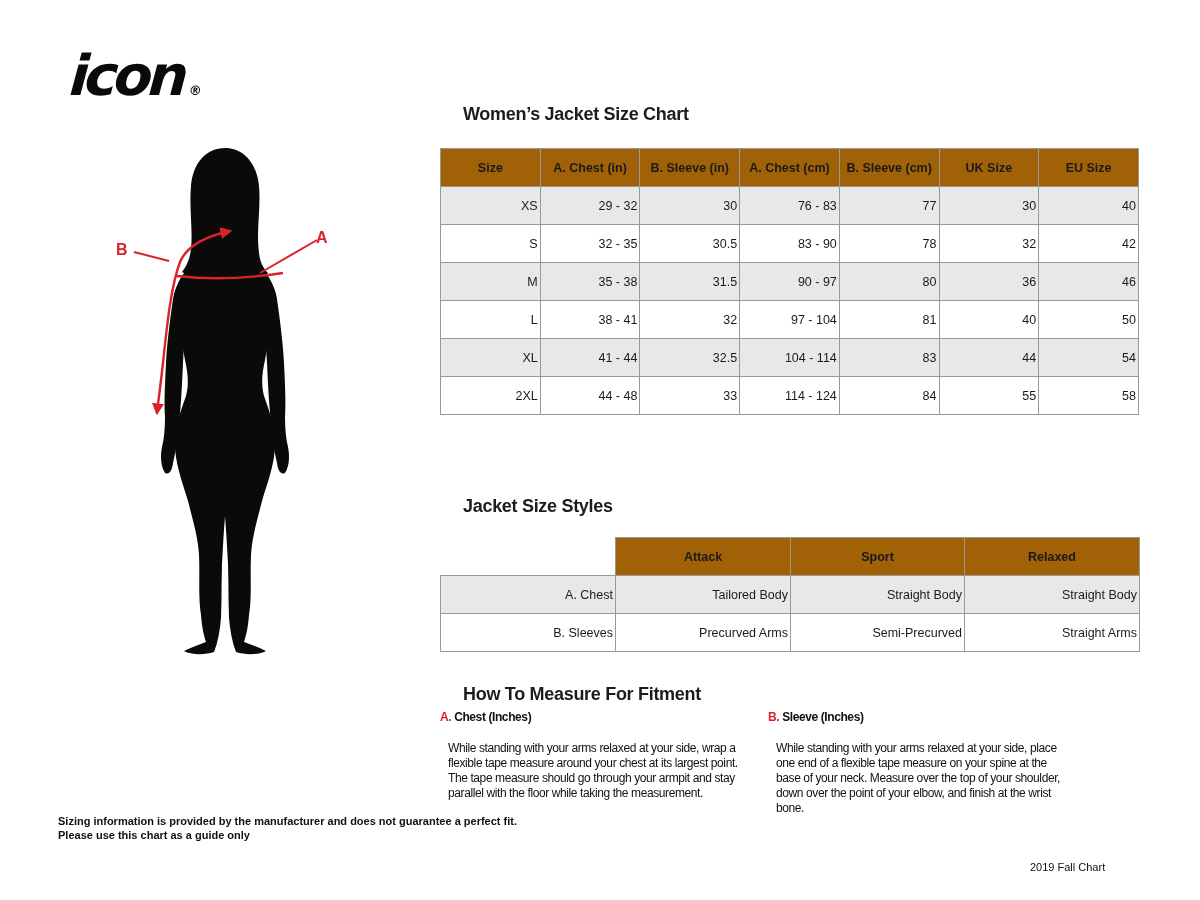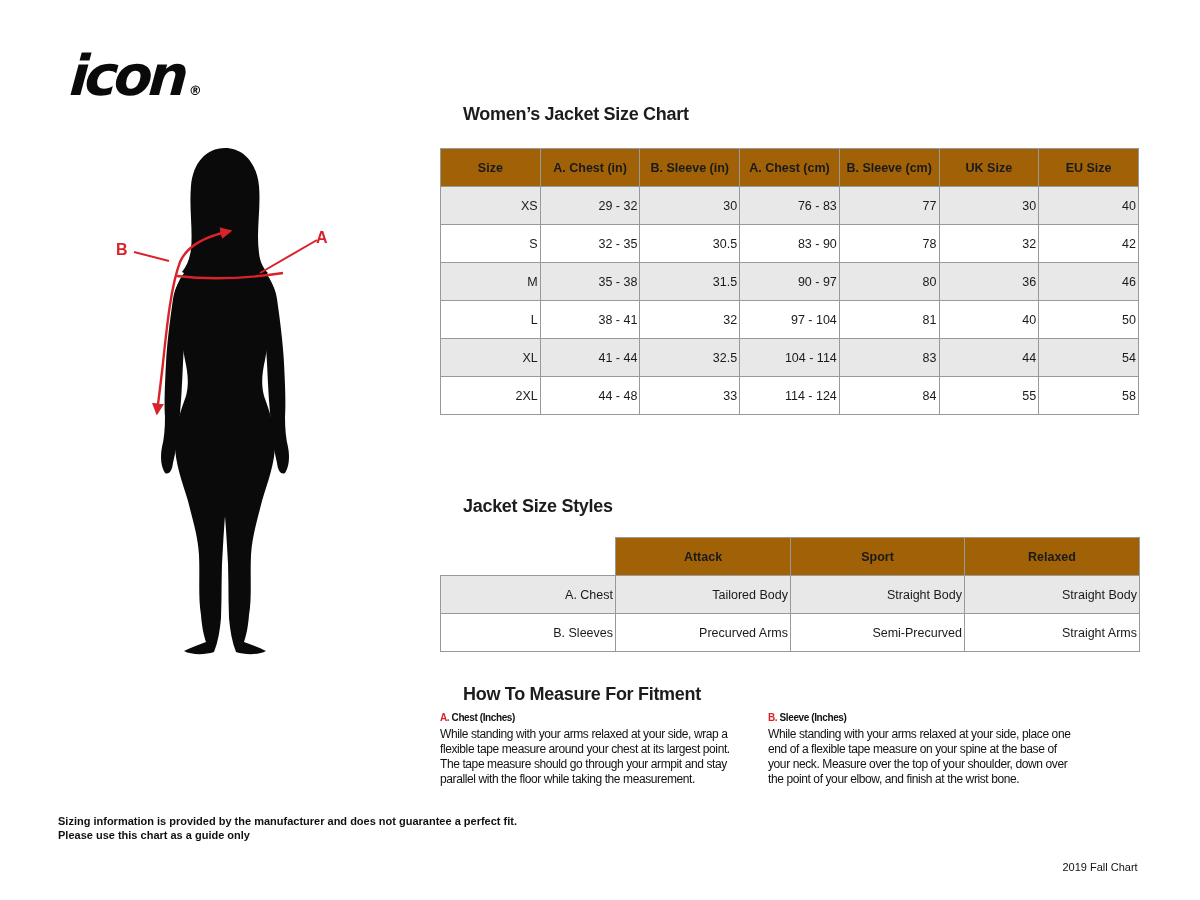--- a/index.html
+++ b/index.html
@@ -35,7 +35,7 @@
   .measure-col{position:absolute;top:710px;font-size:12px;line-height:15px;
                letter-spacing:-0.4px;color:#111;}
   .mc-a{left:440px;width:306px;} .mc-b{left:768px;width:308px;}
-  .m-label{font-weight:700;font-size:10px;margin:0 0 2px 0;}
+  .m-label{font-weight:700;font-size:12px;margin:0 0 16px 0;}
   .m-letter{color:#d8232a;}
   .m-text{margin:0;}
 

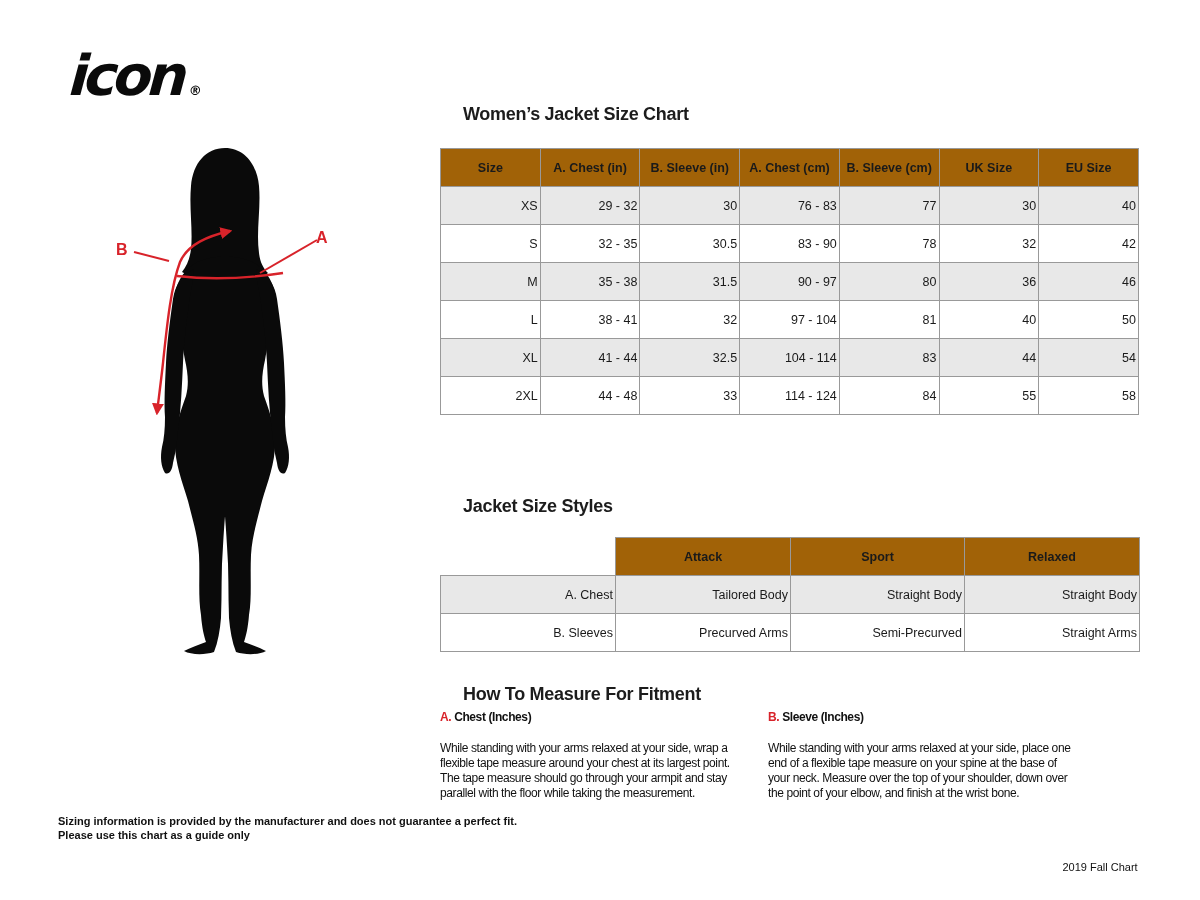--- a/index.html
+++ b/index.html
@@ -37,7 +37,7 @@
   .mc-a{left:440px;width:306px;} .mc-b{left:768px;width:308px;}
   .m-label{font-weight:700;font-size:12px;margin:0 0 16px 0;}
   .m-letter{color:#d8232a;}
-  .m-text{margin:0;}
+  .m-text{margin:8px;}
 
   
   .disclaimer{position:absolute;left:58px;top:815px;font-size:11px;line-height:13.5px;

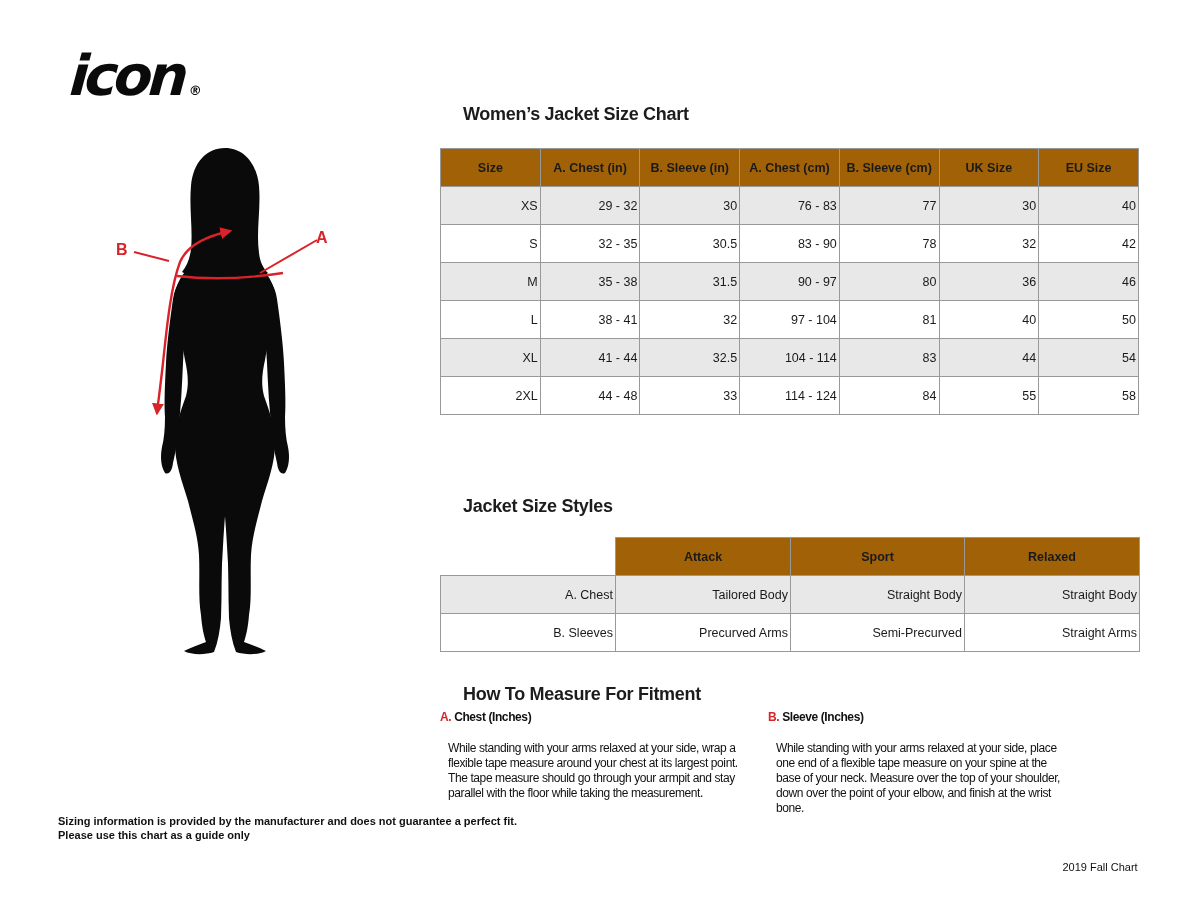--- a/index.html
+++ b/index.html
@@ -42,7 +42,7 @@
   
   .disclaimer{position:absolute;left:58px;top:815px;font-size:11px;line-height:13.5px;
               font-weight:700;color:#111;}
-  .version{position:absolute;left:1030px;top:861px;width:140px;text-align:center;
+  .version{position:absolute;left:1030px;top:861px;width:140px;
            font-size:11px;color:#111;}
 </style>
 </head>

